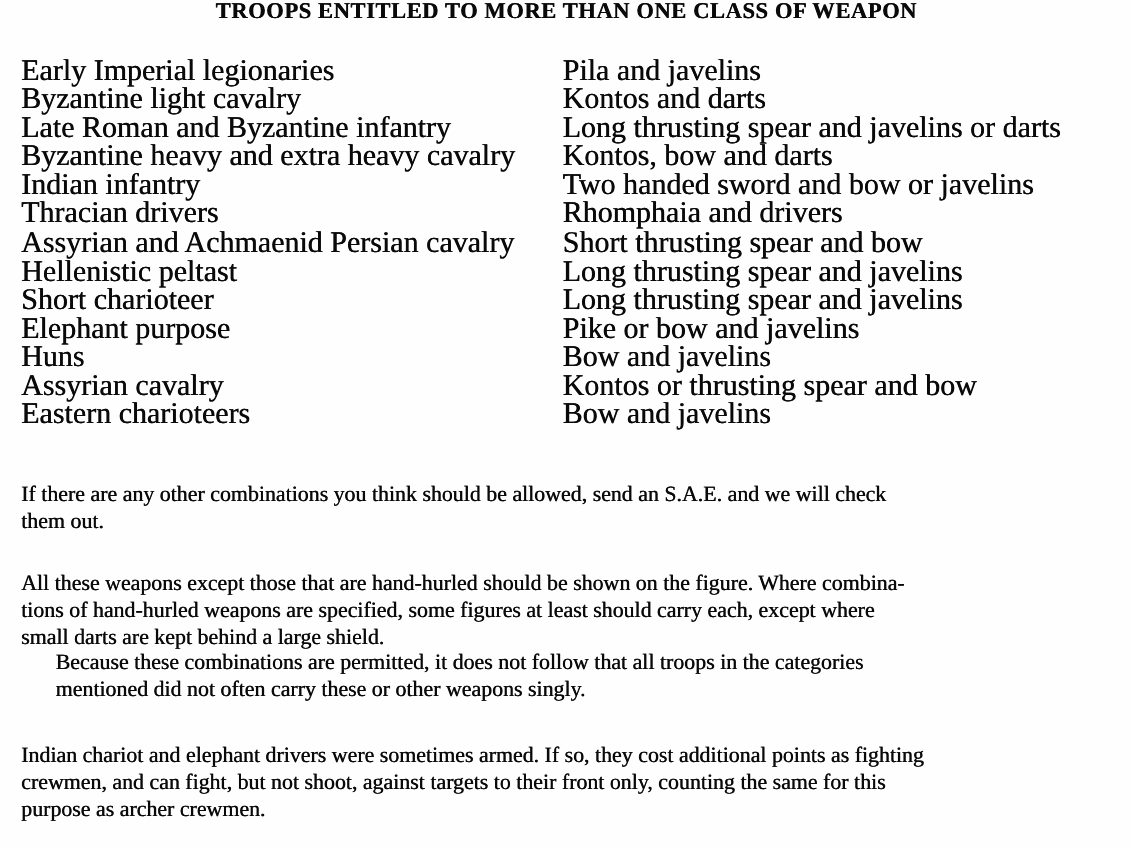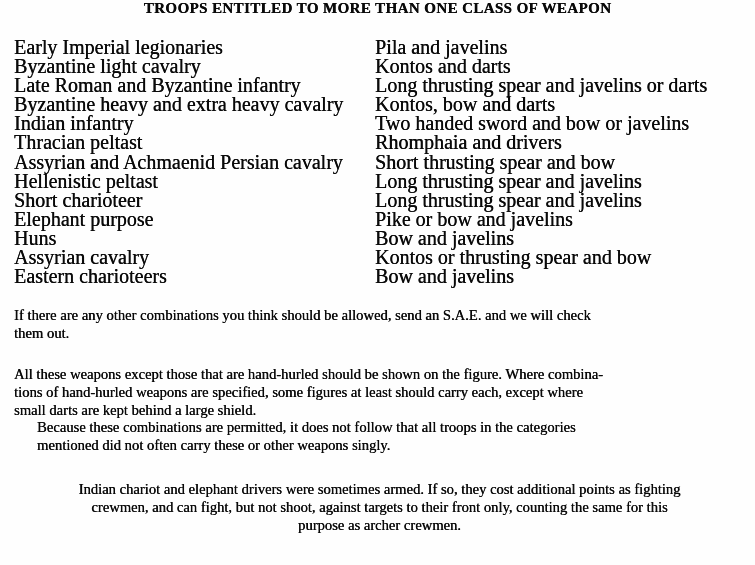--- a/index.html
+++ b/index.html
@@ -85,7 +85,7 @@
       <span class="cell-weapons">Two handed sword and bow or javelins</span>
     </div>
     <div class="weapon-row">
-      <span class="cell-troop">Thracian peltast</span>
+      <span class="cell-troop">Thracian drivers</span>
       <span class="cell-weapons">Rhomphaia and drivers</span>
     </div>
     <div class="weapon-row">

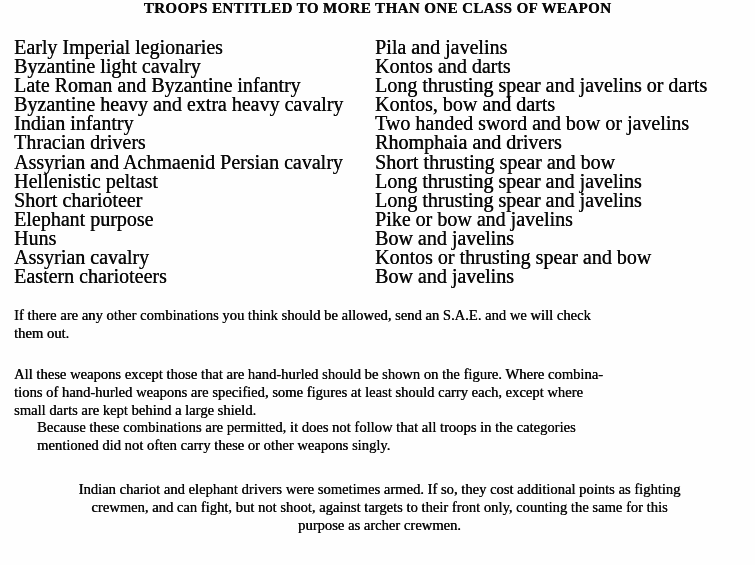--- a/index.html
+++ b/index.html
@@ -51,7 +51,7 @@
     line-height: 17.6px;
     white-space: pre-line;
   }
-  .para-sae        { margin-top: 21px; }
+  .para-sae        { margin-top: 36px; }
   .para-shown      { margin-top: 24px; }
   .para-permitted  { margin-top: 0; margin-left: 37px;    }
   .para-drivers    { margin-top: 27px; text-align: center; }

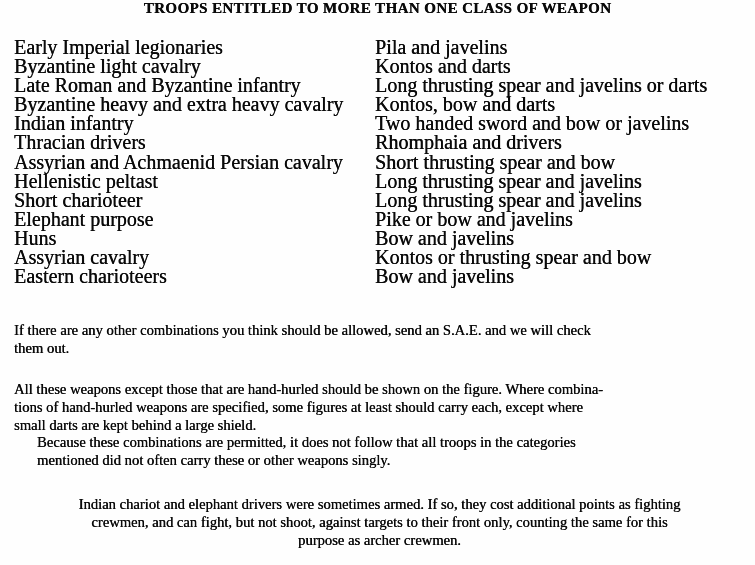--- a/index.html
+++ b/index.html
@@ -54,7 +54,7 @@
   .para-sae        { margin-top: 36px; }
   .para-shown      { margin-top: 24px; }
   .para-permitted  { margin-top: 0; margin-left: 37px;    }
-  .para-drivers    { margin-top: 27px; text-align: center; }
+  .para-drivers    { margin-top: 27px; }
 </style>
 </head>
 <body>

